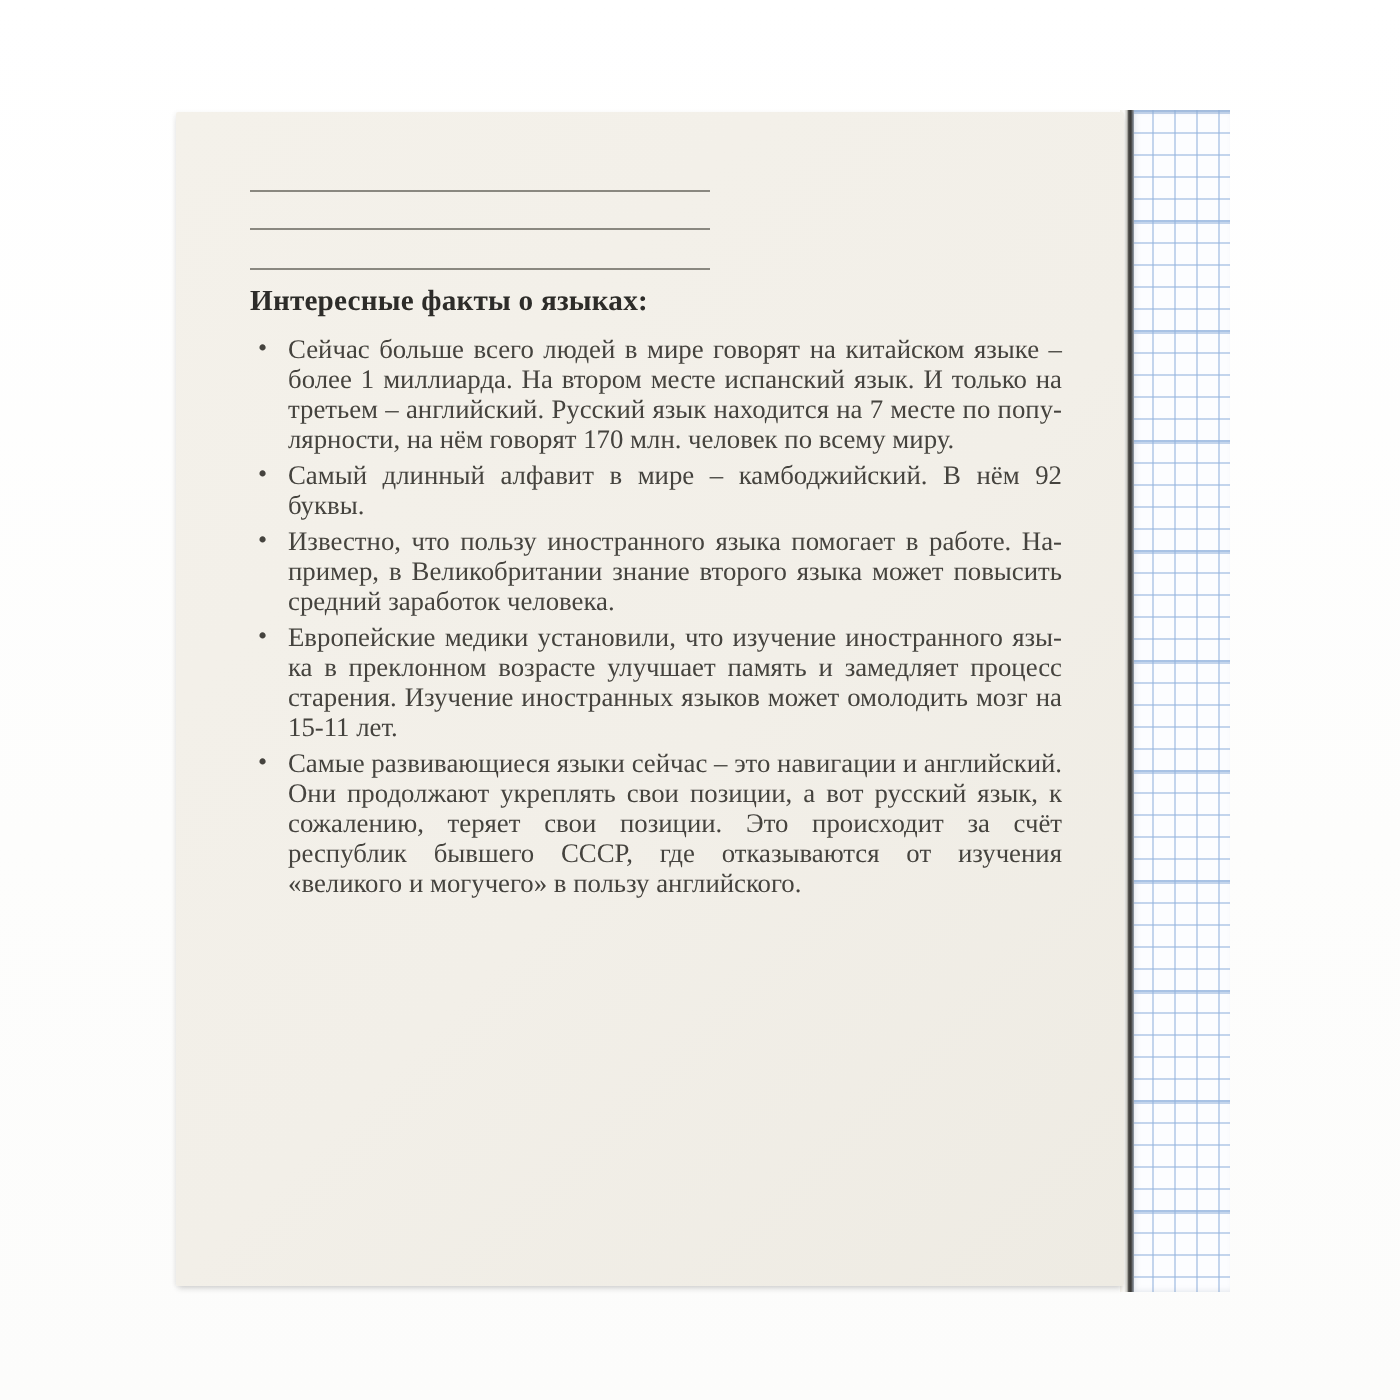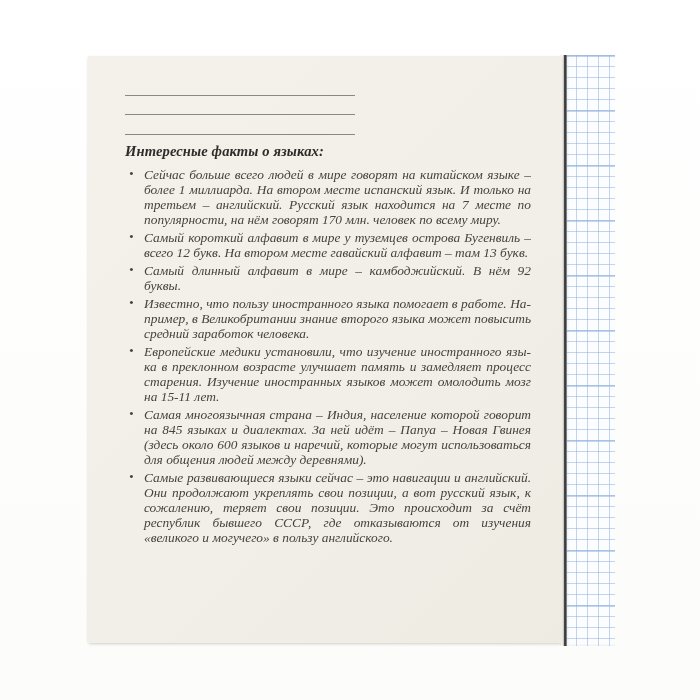--- a/index.html
+++ b/index.html
@@ -60,7 +60,6 @@
     background: linear-gradient(135deg, #f4f1ea 0%, #f2efe8 55%, #eeebe3 100%);
     box-shadow: 0 2px 3px -1px rgba(0, 0, 0, 0.18), -1px 0 2px rgba(0,0,0,0.04);
     border-radius: 1px;
-    font-style: italic;
   }
 
   .ruled-line {

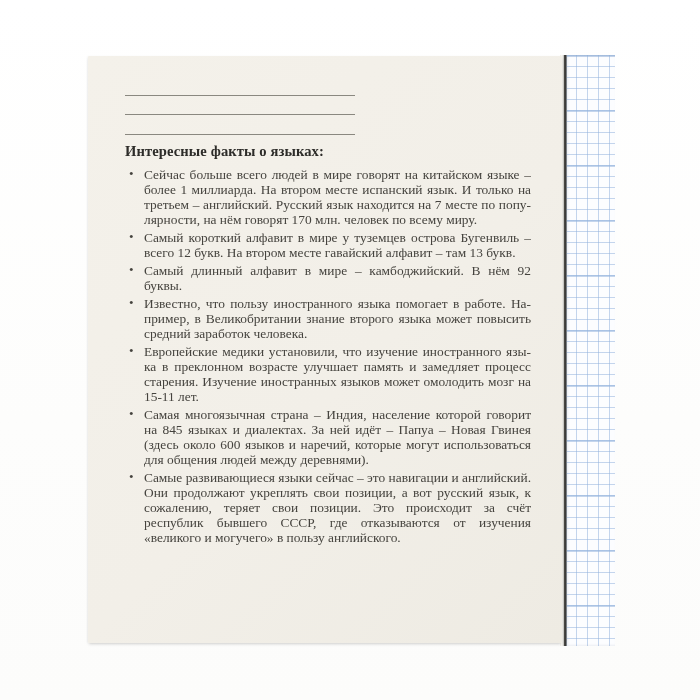--- a/index.html
+++ b/index.html
@@ -131,7 +131,6 @@
 
     <ul class="facts-list">
       <li>Сейчас больше всего людей в мире говорят на китайском языке – более 1 миллиарда. На втором месте испанский язык. И только на третьем – английский. Русский язык находится на 7 месте по попу­лярности, на нём говорят 170 млн. человек по всему миру.</li>
-      <li>Самый короткий алфавит в мире у туземцев острова Бугенвиль – всего 12 букв. На втором месте гавайский алфавит – там 13 букв.</li>
       <li>Самый длинный алфавит в мире – камбоджийский. В нём 92 буквы.</li>
       <li>Известно, что пользу иностранного языка помогает в работе. На­пример, в Великобритании знание второго языка может повысить средний заработок человека.</li>
       <li>Европейские медики установили, что изучение иностранного язы­ка в преклонном возрасте улучшает память и замедляет процесс старения. Изучение иностранных языков может омолодить мозг на 15-11 лет.</li>

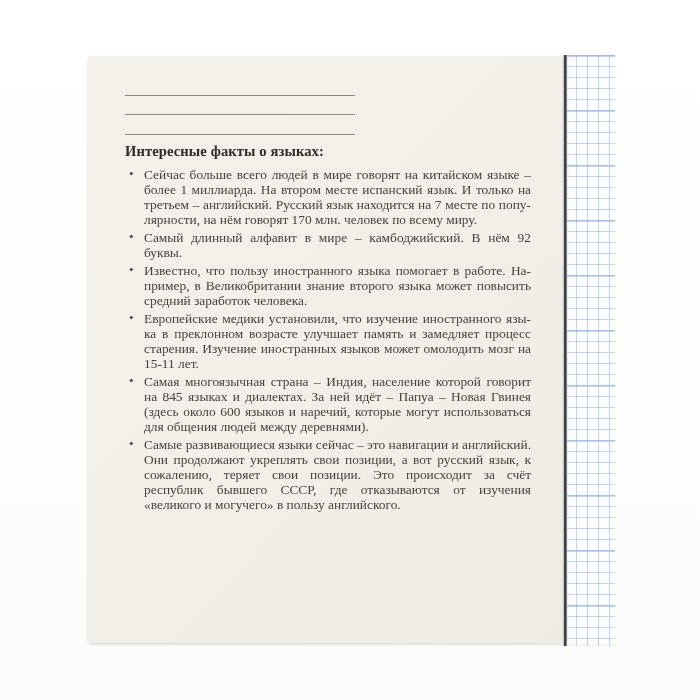--- a/index.html
+++ b/index.html
@@ -134,7 +134,6 @@
       <li>Самый длинный алфавит в мире – камбоджийский. В нём 92 буквы.</li>
       <li>Известно, что пользу иностранного языка помогает в работе. На­пример, в Великобритании знание второго языка может повысить средний заработок человека.</li>
       <li>Европейские медики установили, что изучение иностранного язы­ка в преклонном возрасте улучшает память и замедляет процесс старения. Изучение иностранных языков может омолодить мозг на 15-11 лет.</li>
-      <li>Самая многоязычная страна – Индия, население которой говорит на 845 языках и диалектах. За ней идёт – Папуа – Новая Гвинея (здесь около 600 языков и наречий, которые могут использоваться для общения людей между деревнями).</li>
       <li>Самые развивающиеся языки сейчас – это навигации и английский. Они продолжают укреплять свои позиции, а вот русский язык, к со­жалению, теряет свои позиции. Это происходит за счёт республик бывшего СССР, где отказываются от изучения «великого и могуче­го» в пользу английского.</li>
     </ul>
 

